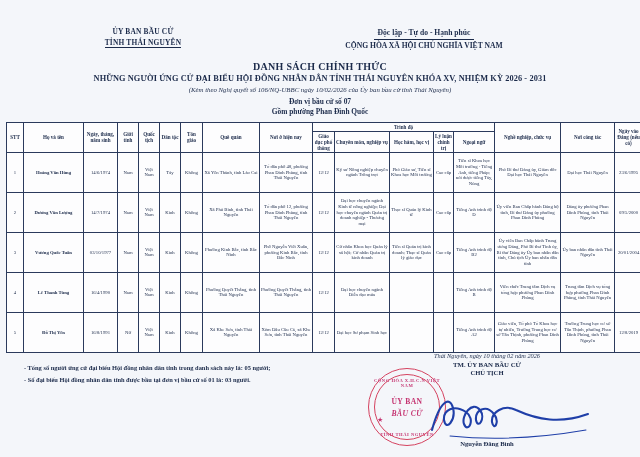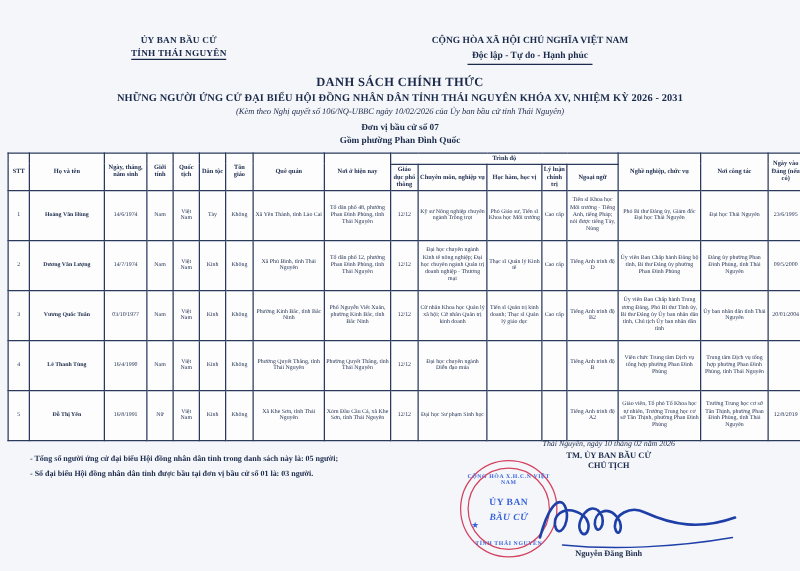--- a/index.html
+++ b/index.html
@@ -163,8 +163,8 @@
       <div><span class="tn-ul">TỈNH THÁI NGUYÊN</span></div>
     </div>
     <div class="hdr-right">
+      <div><span class="sub">Độc lập - Tự do - Hạnh phúc</span></div>
       <div>CỘNG HÒA XÃ HỘI CHỦ NGHĨA VIỆT NAM</div>
-      <div><span class="sub">Độc lập - Tự do - Hạnh phúc</span></div>
     </div>
   </div>
 

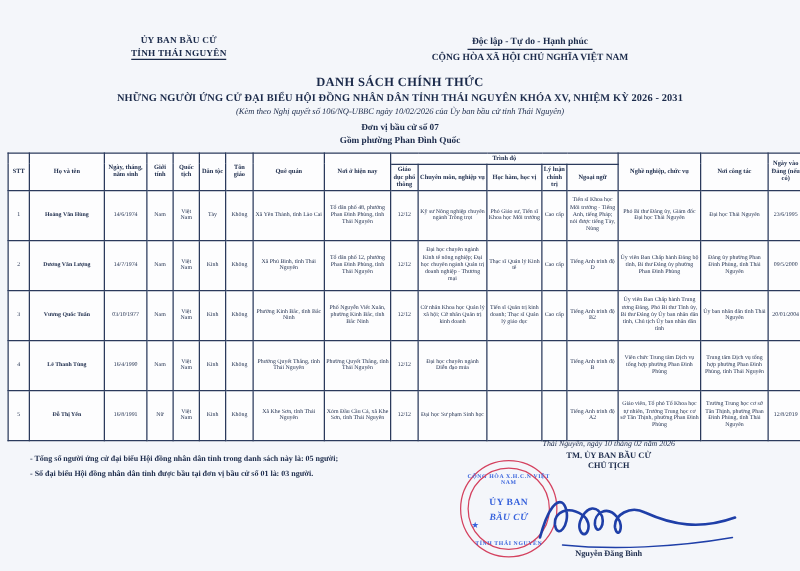--- a/index.html
+++ b/index.html
@@ -112,7 +112,7 @@
     width: 78px; height: 78px;
     border: 1.6px solid #d0294a;
     border-radius: 50%;
-    color: #1d4ed8;
+    color: #be185d;
     opacity: .88;
   }
   .stamp:after {

